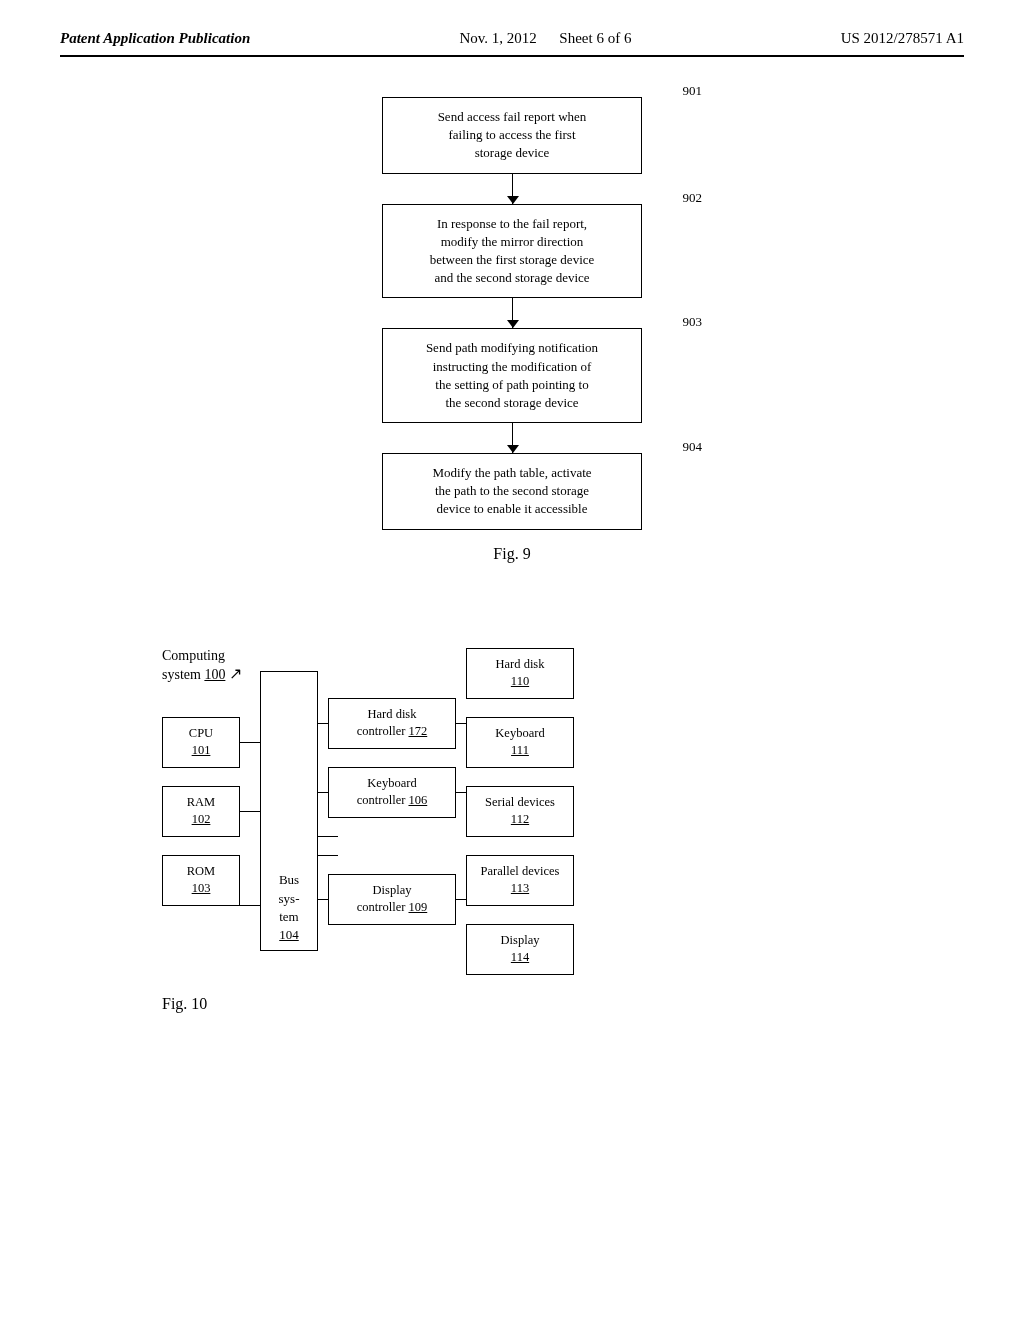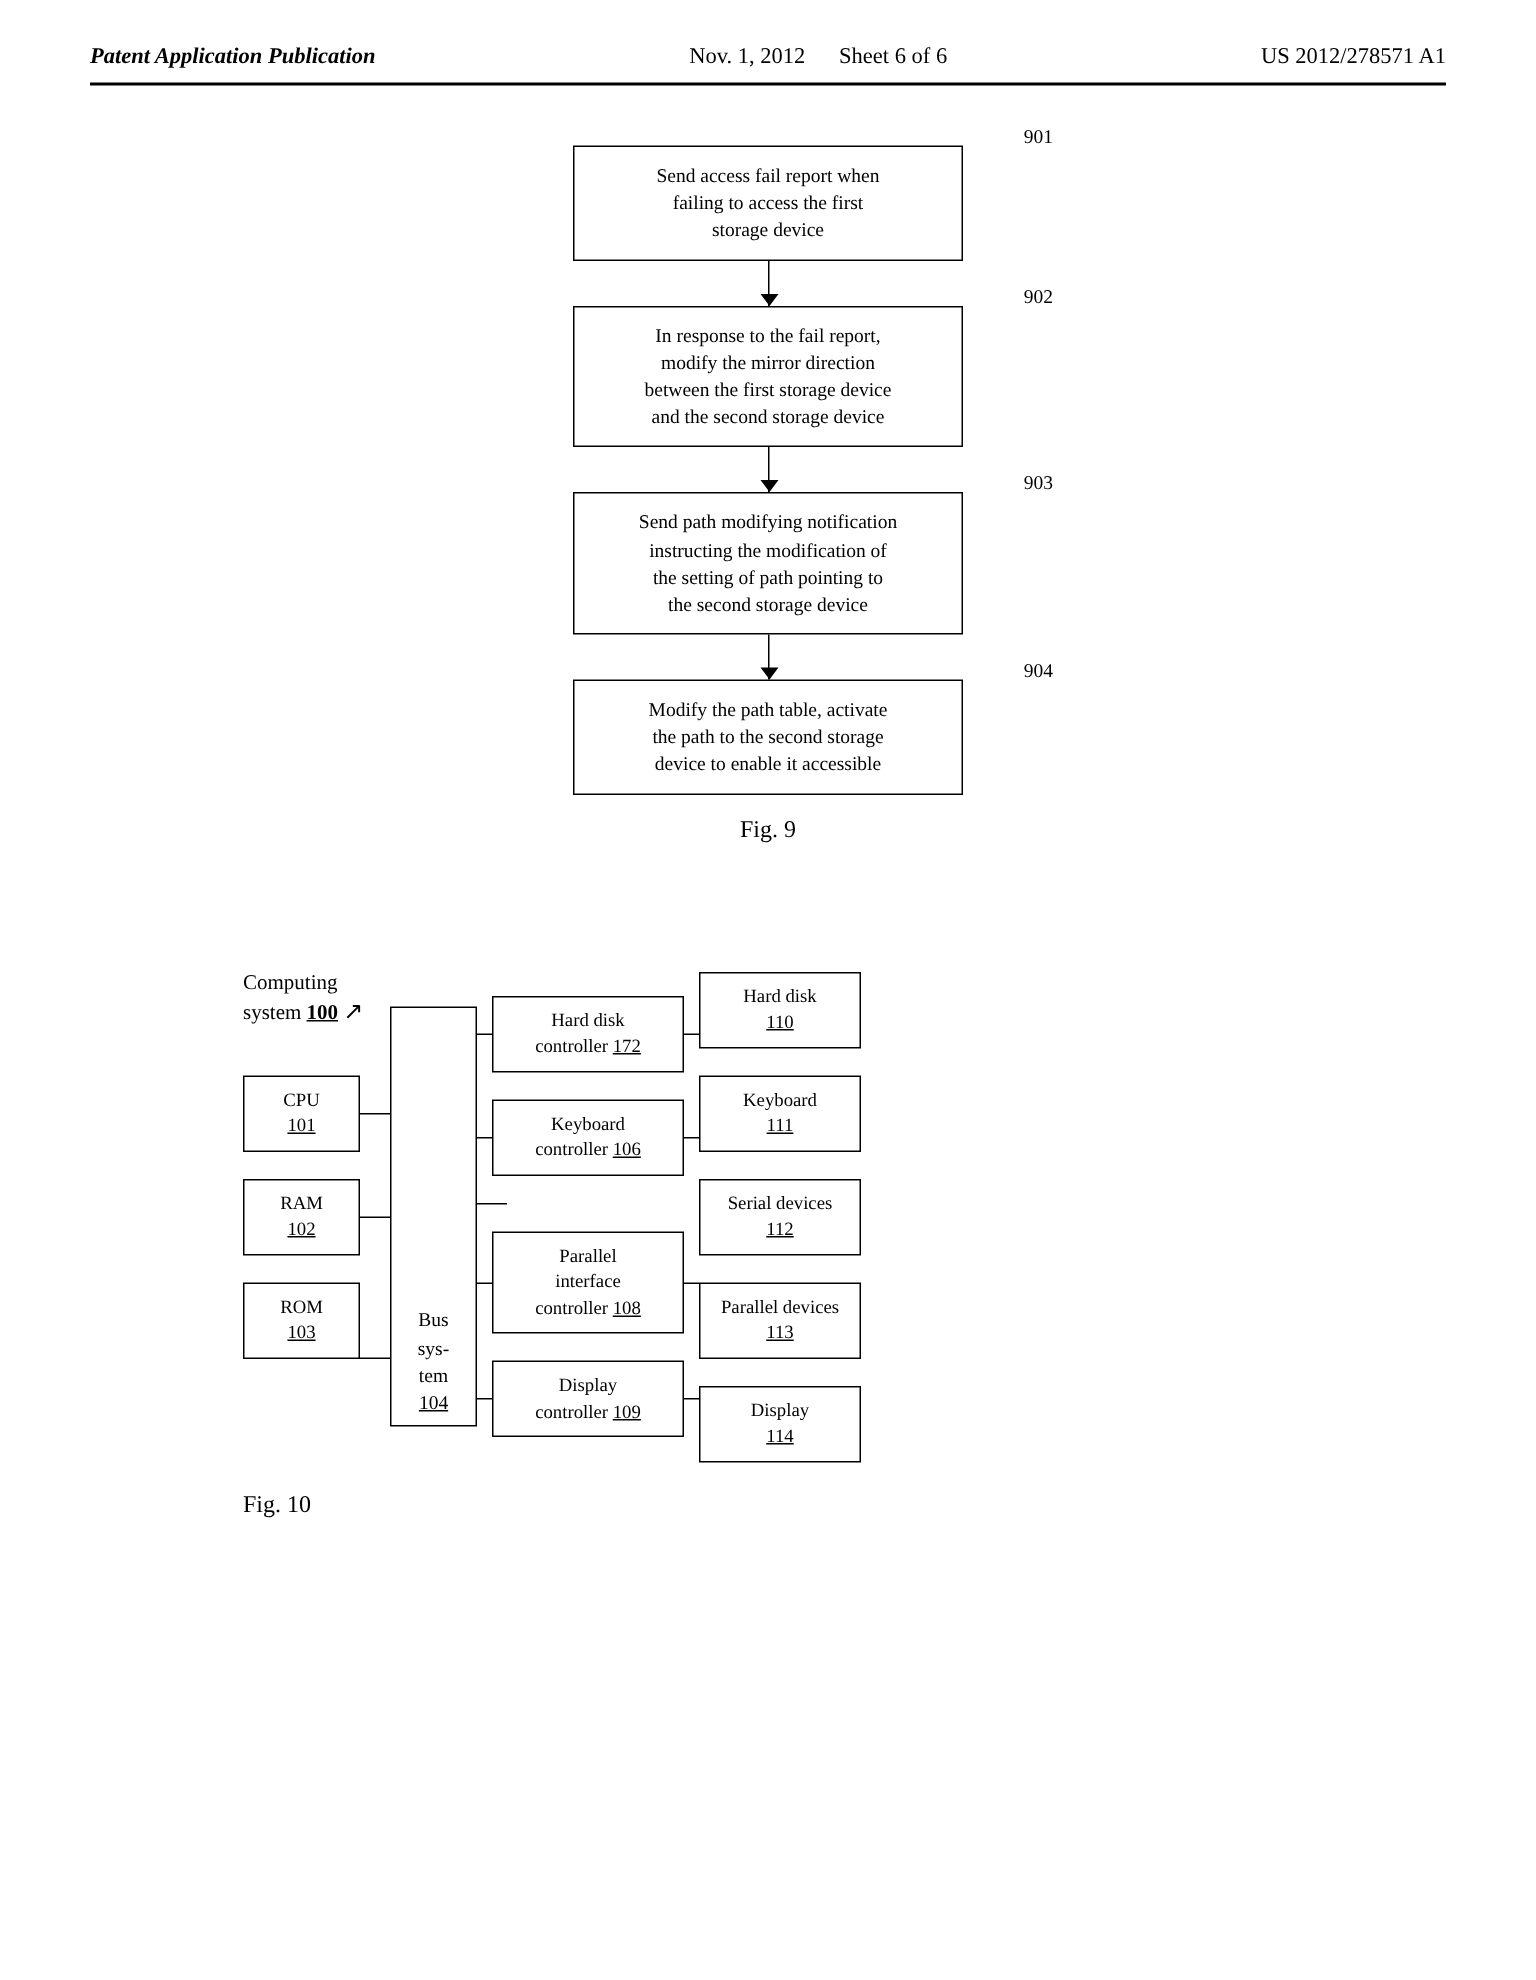--- a/index.html
+++ b/index.html
@@ -187,7 +187,7 @@
 
     <div style="position:absolute; top:0; left:0; font-size:14px;">
       <span>Computing</span><br>
-      <span>system <span style="text-decoration:underline;font-weight:bold;">100</span></span>
+      <span>system <span style="text-decoration:underline;">100</span></span>
       <span style="font-size:16px;">↗</span>
     </div>
 

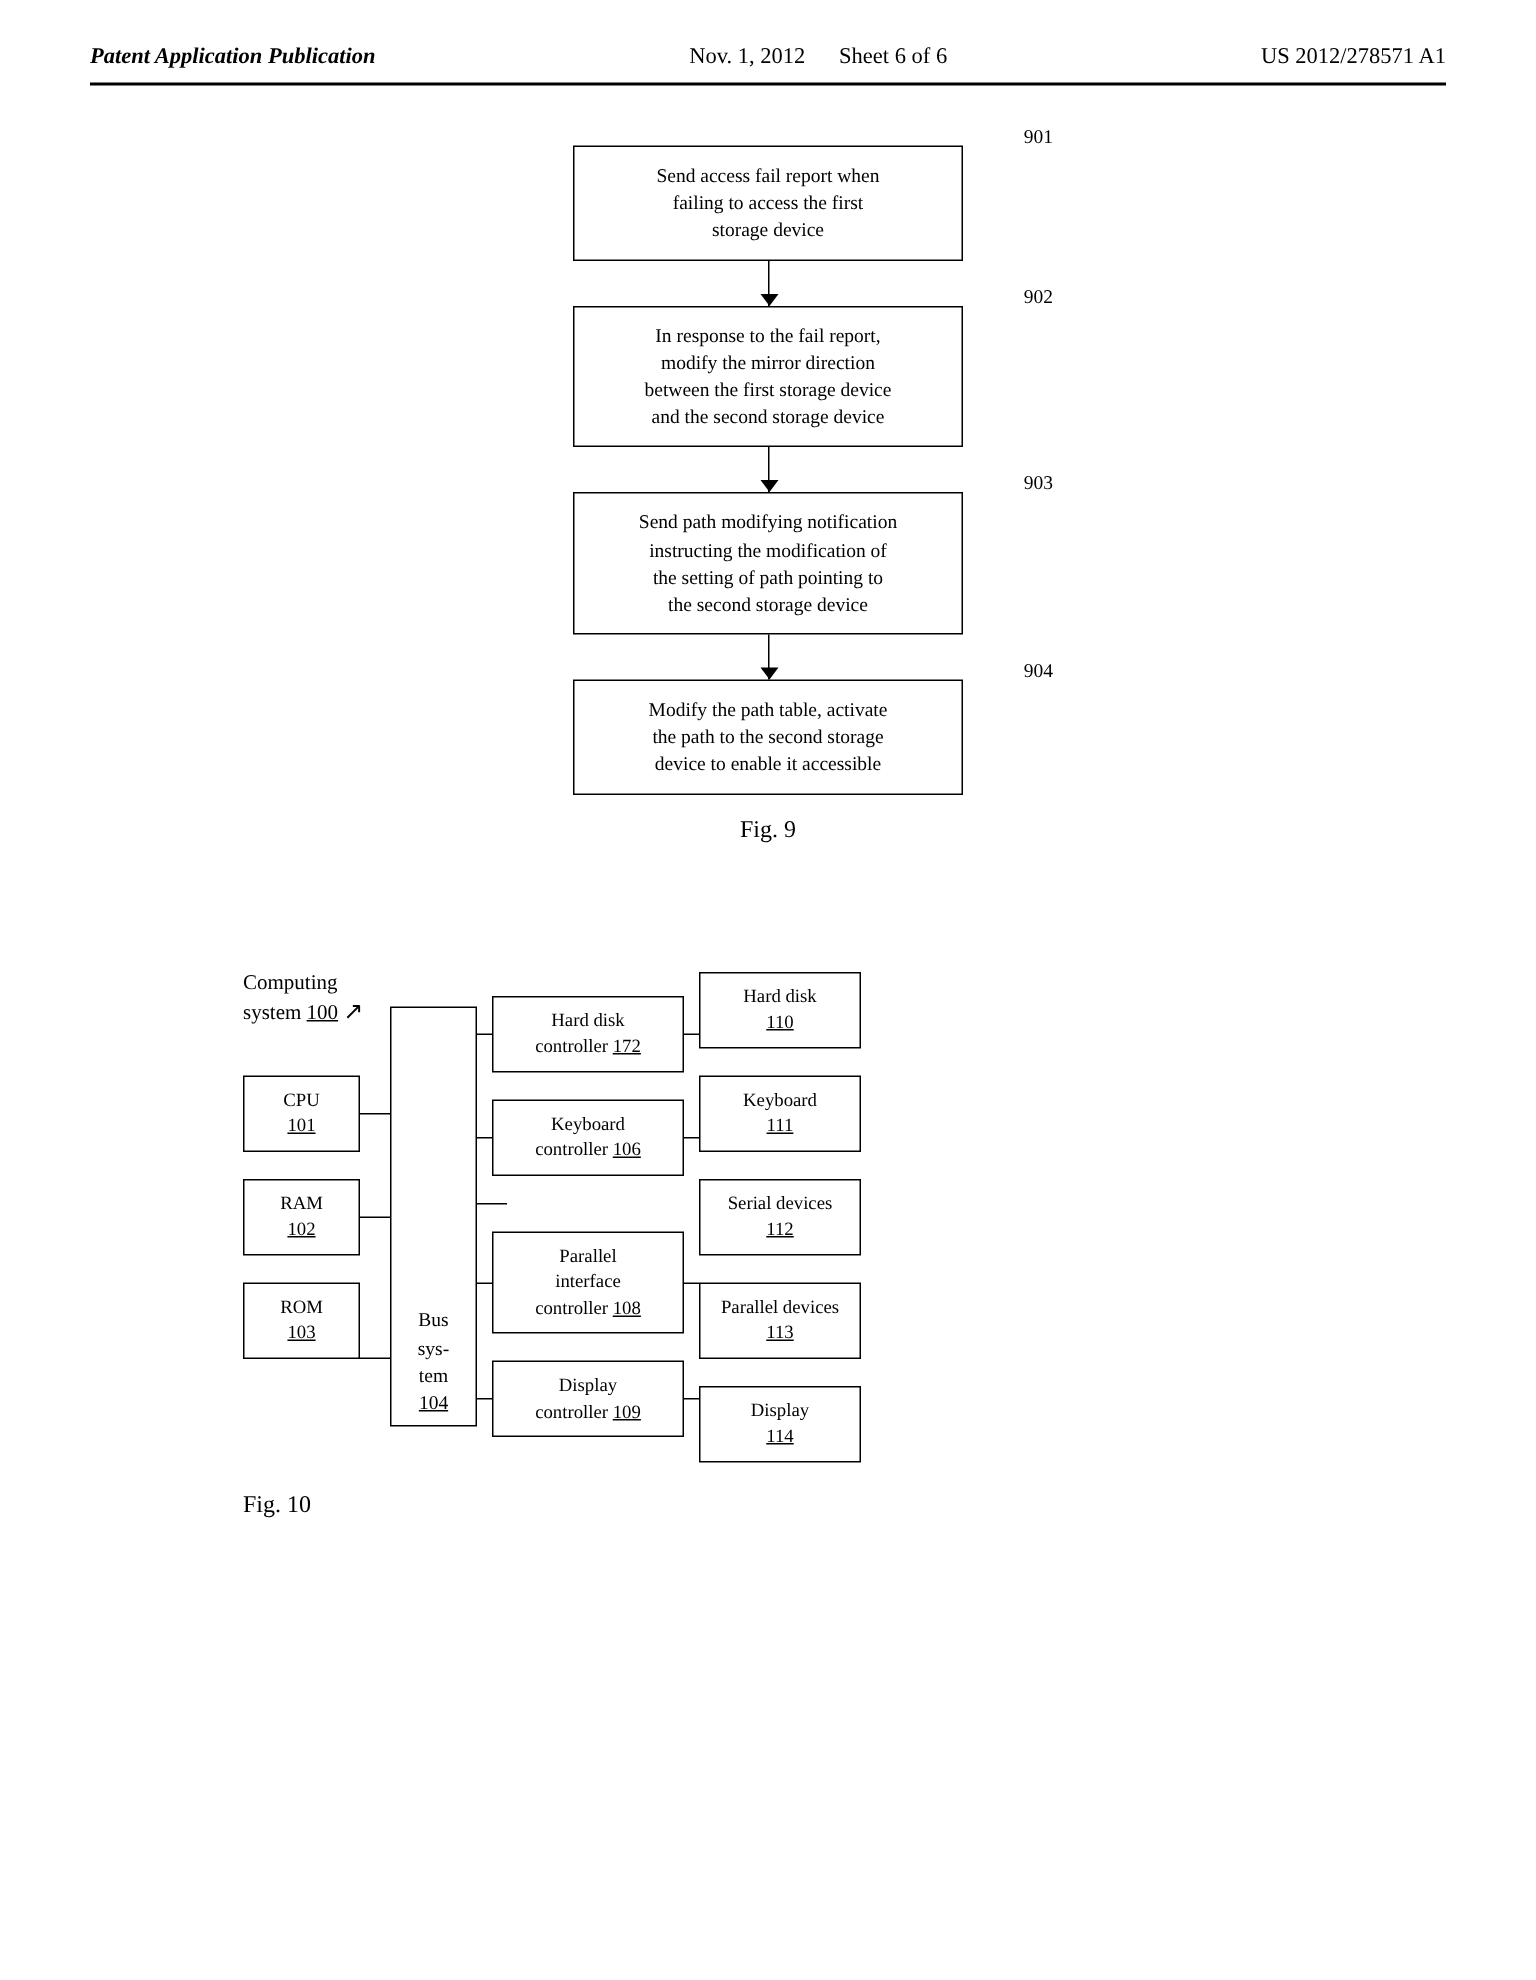--- a/index.html
+++ b/index.html
@@ -252,9 +252,6 @@
 
         <div style="display:flex; align-items:center;">
           <div style="width:10px; height:1px; background:#000;"></div>
-          <div class="blk blk-middle">
-            <div>Parallel<br>interface<br>controller <span style="text-decoration:underline;">108</span></div>
-          </div>
           <div style="width:10px; height:1px; background:#000;"></div>
         </div>
 

